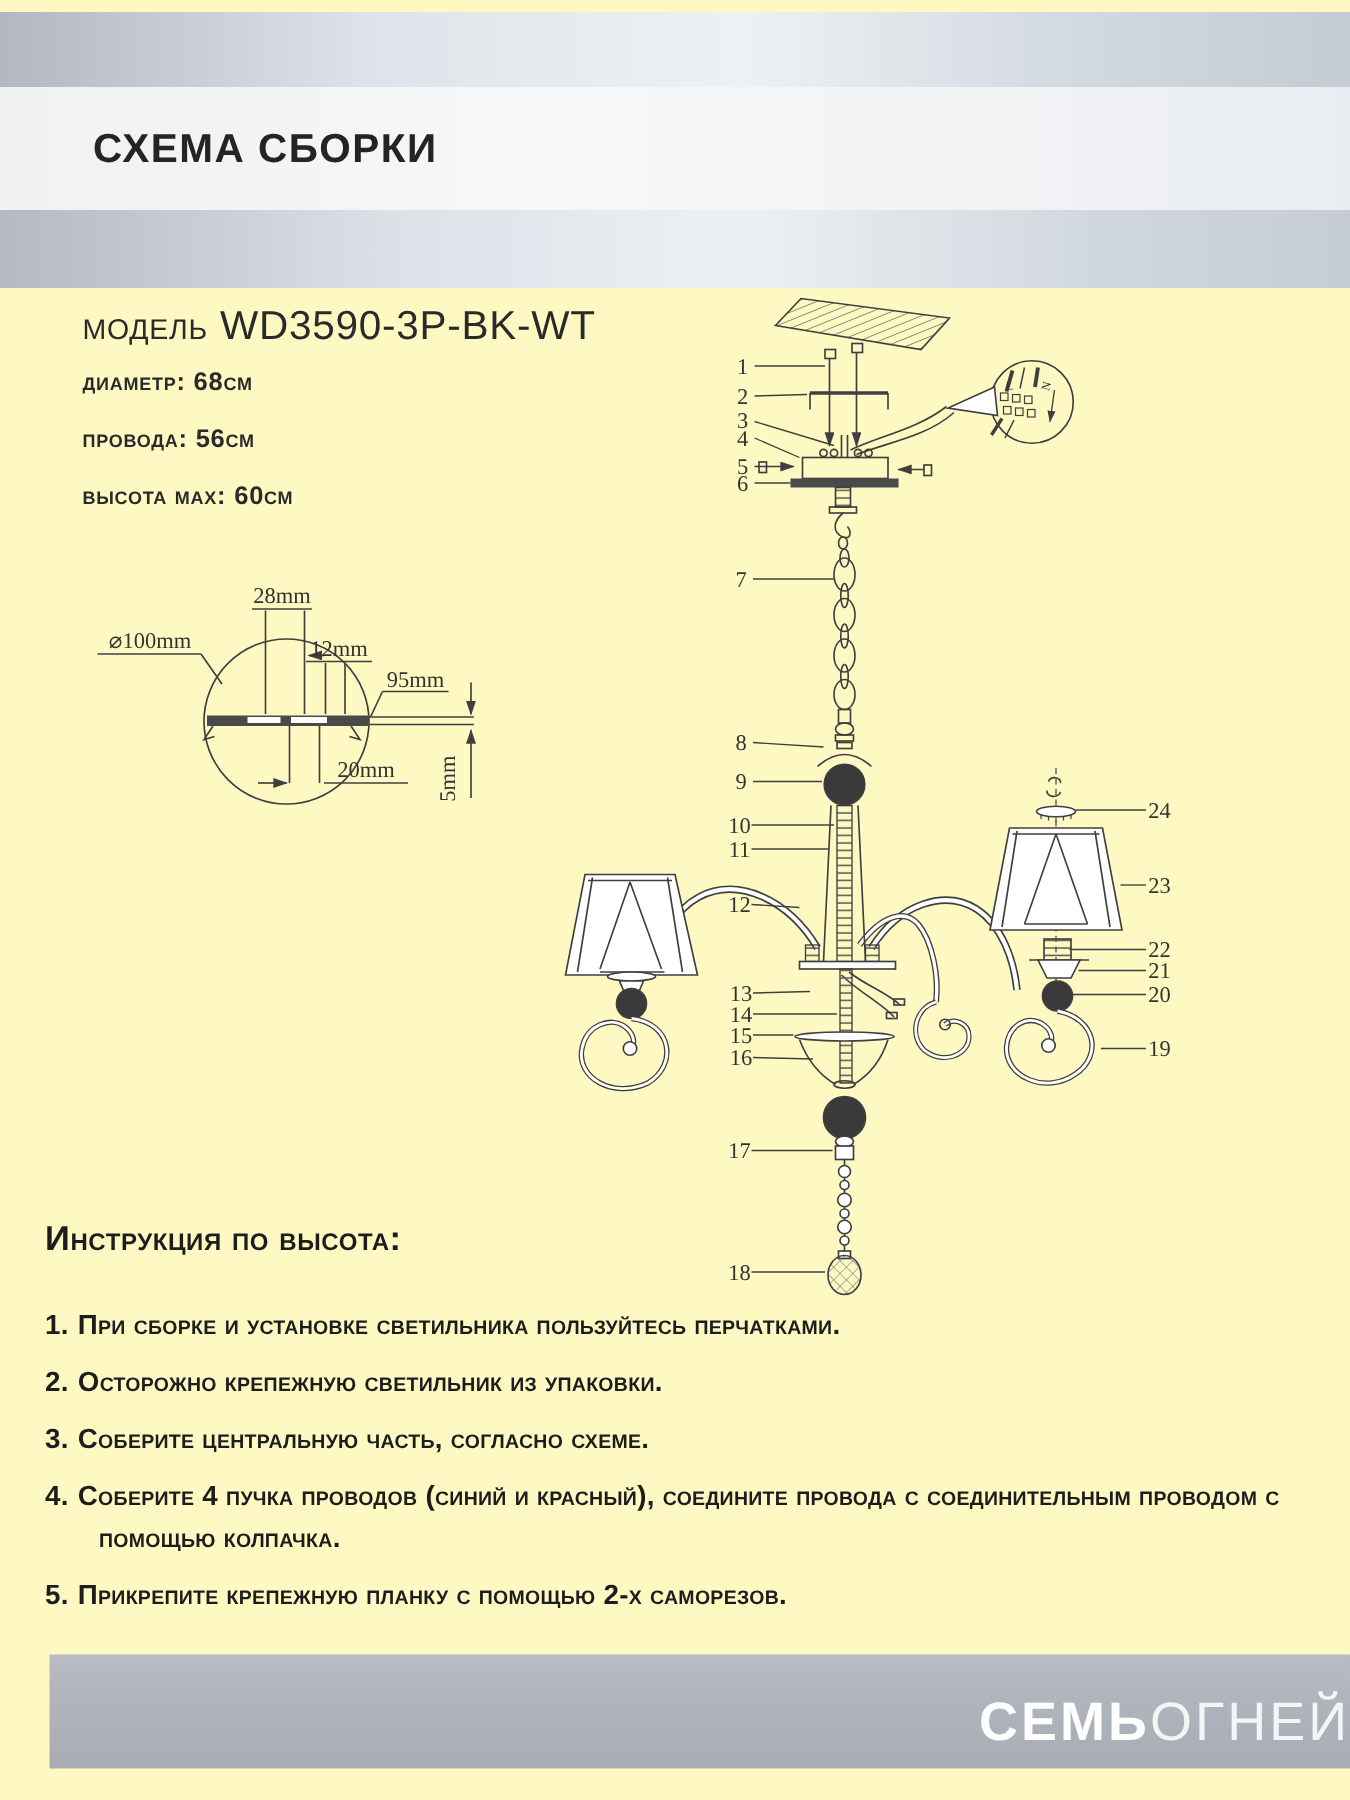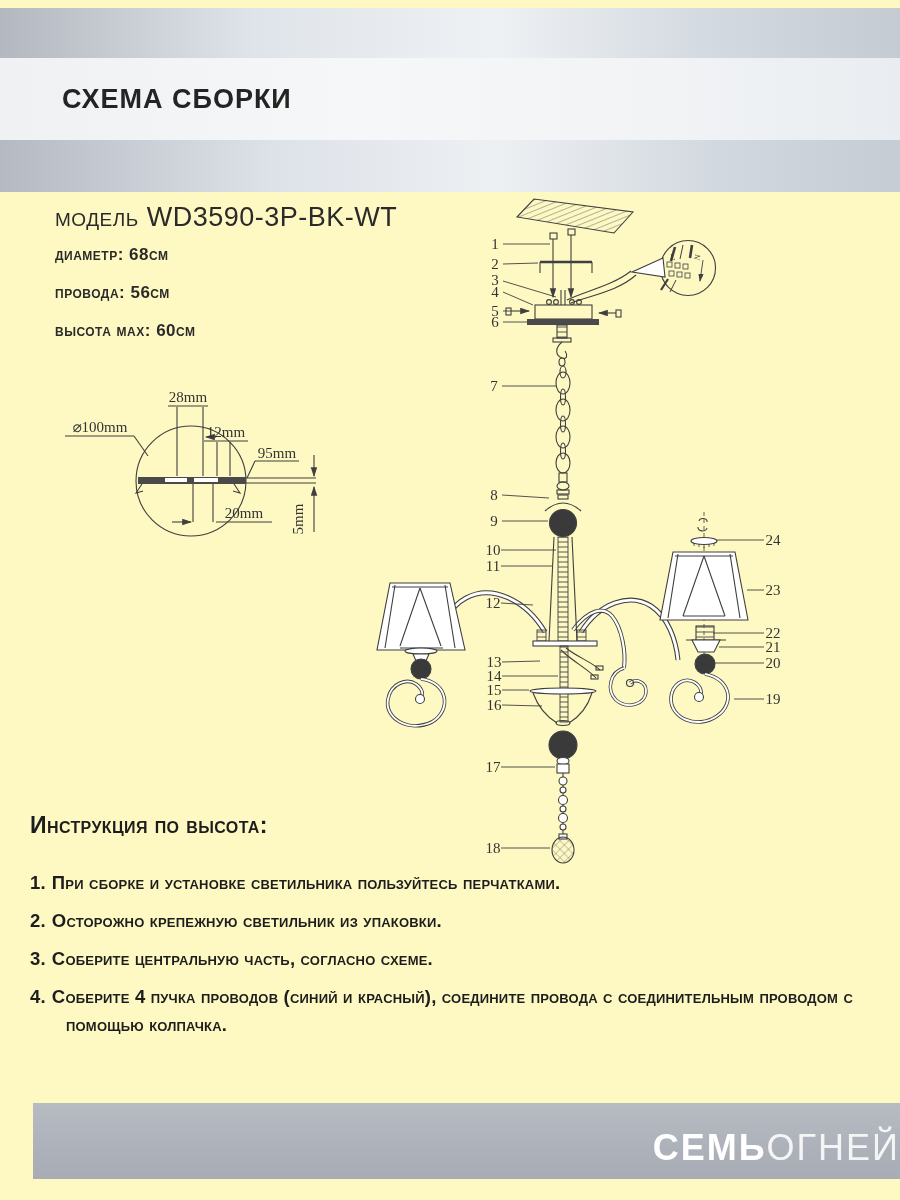--- a/index.html
+++ b/index.html
@@ -332,6 +332,7 @@
     <div class="instr-item"><span class="num">2.</span><span>Осторожно крепежную светильник из упаковки.</span></div>
     <div class="instr-item"><span class="num">3.</span><span>Соберите центральную часть, согласно схеме.</span></div>
     <div class="instr-item"><span class="num">4.</span><span>Соберите 4 пучка проводов (синий и красный), соедините провода с соединительным проводом с помощью колпачка.</span></div>
+    <div class="instr-item"><span class="num">5.</span><span>Прикрепите крепежную планку с помощью 2-х саморезов.</span></div>
   </div>
 
   <div class="footer">

